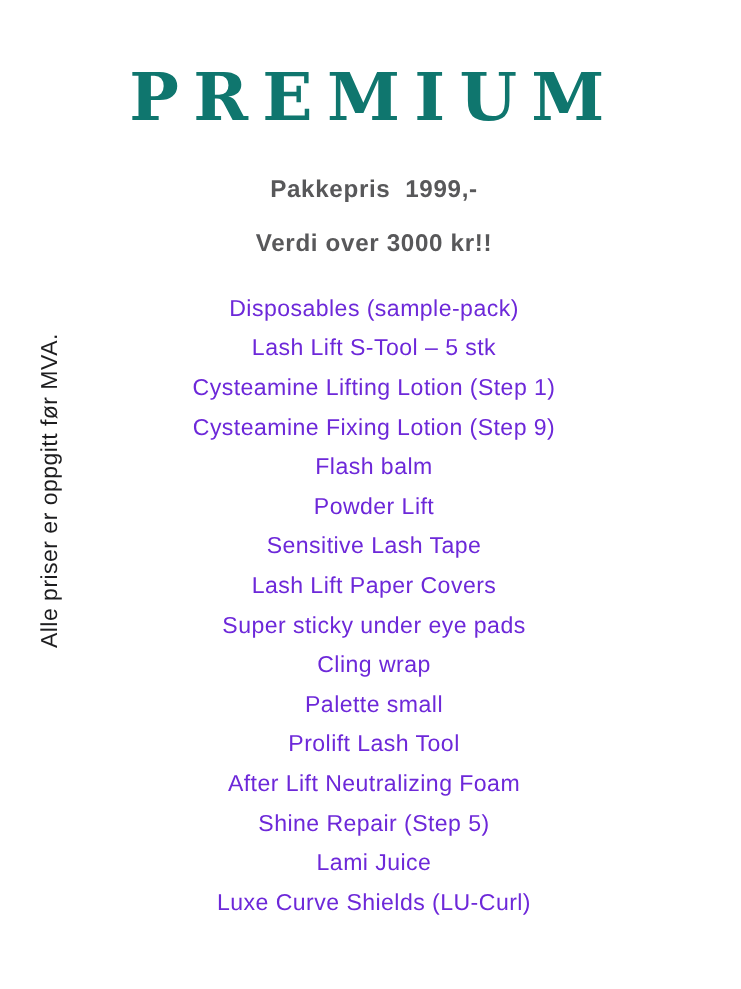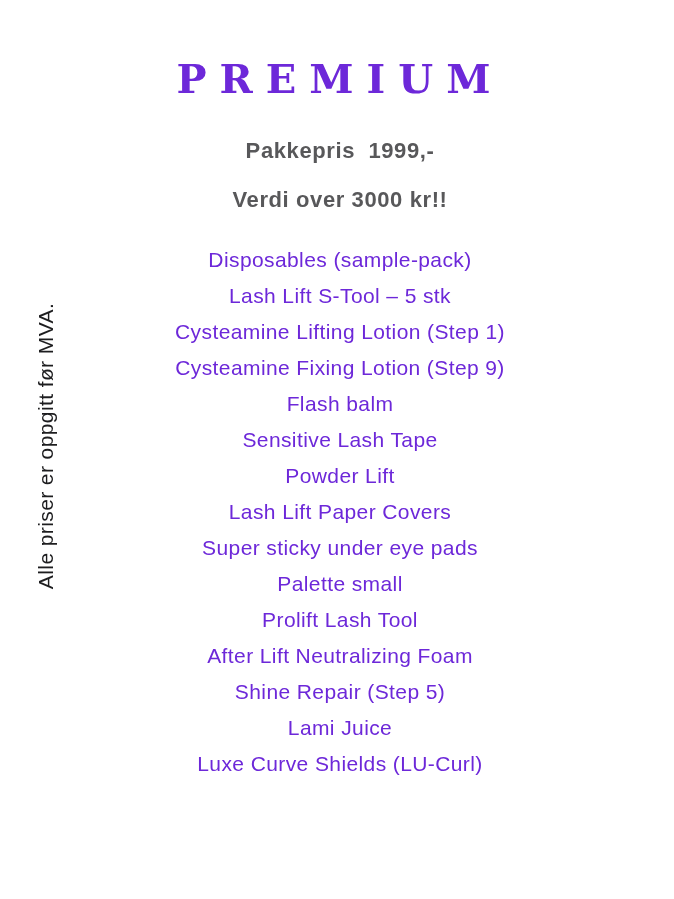--- a/index.html
+++ b/index.html
@@ -28,10 +28,10 @@
     margin: 58px 0 0 0;
     font-family: "DejaVu Serif", "Liberation Serif", serif;
     font-weight: 700;
-    font-size: 40px;
+    font-size: 60px;
     line-height: 1.05;
     letter-spacing: 13px;
-    color: #6d28d9;
+    color: #0f766e;
   }
   .subtitle {
     font-weight: 700;

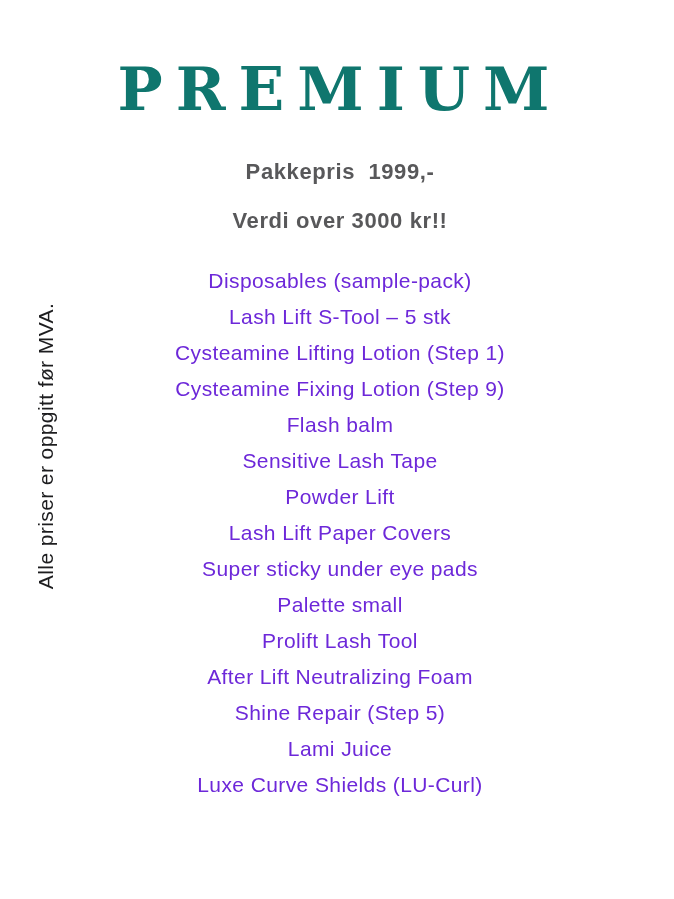--- a/index.html
+++ b/index.html
@@ -95,9 +95,9 @@
 
         <li>Flash balm</li>
 
+        <li>Powder Lift</li>
+
         <li>Sensitive Lash Tape</li>
-
-        <li>Powder Lift</li>
 
         <li>Lash Lift Paper Covers</li>
 

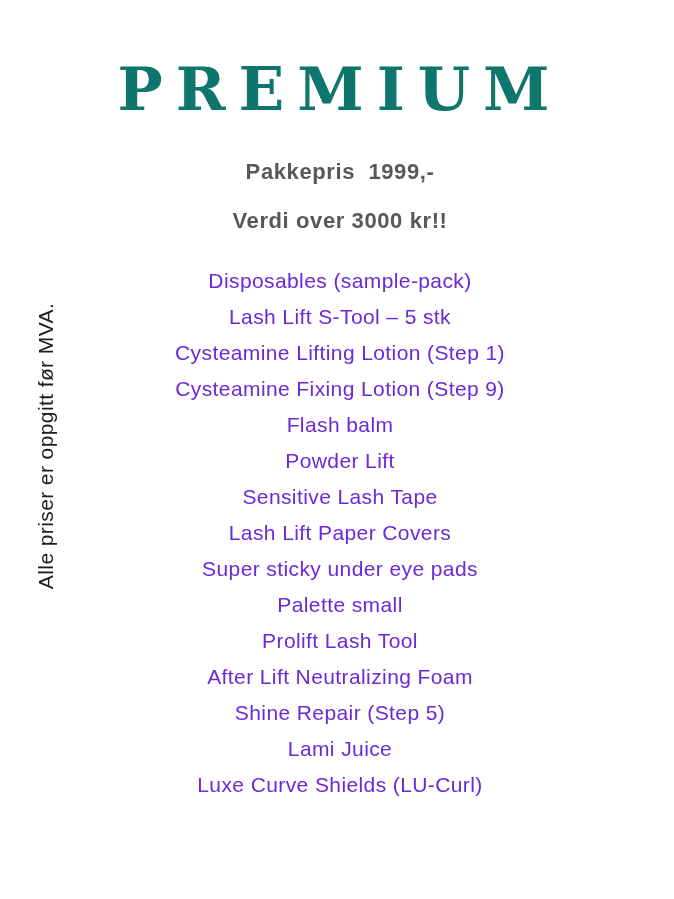--- a/index.html
+++ b/index.html
@@ -103,6 +103,7 @@
 
         <li>Super sticky under eye pads</li>
 
+        <li>Cling wrap</li>
 
         <li>Palette small</li>
 

